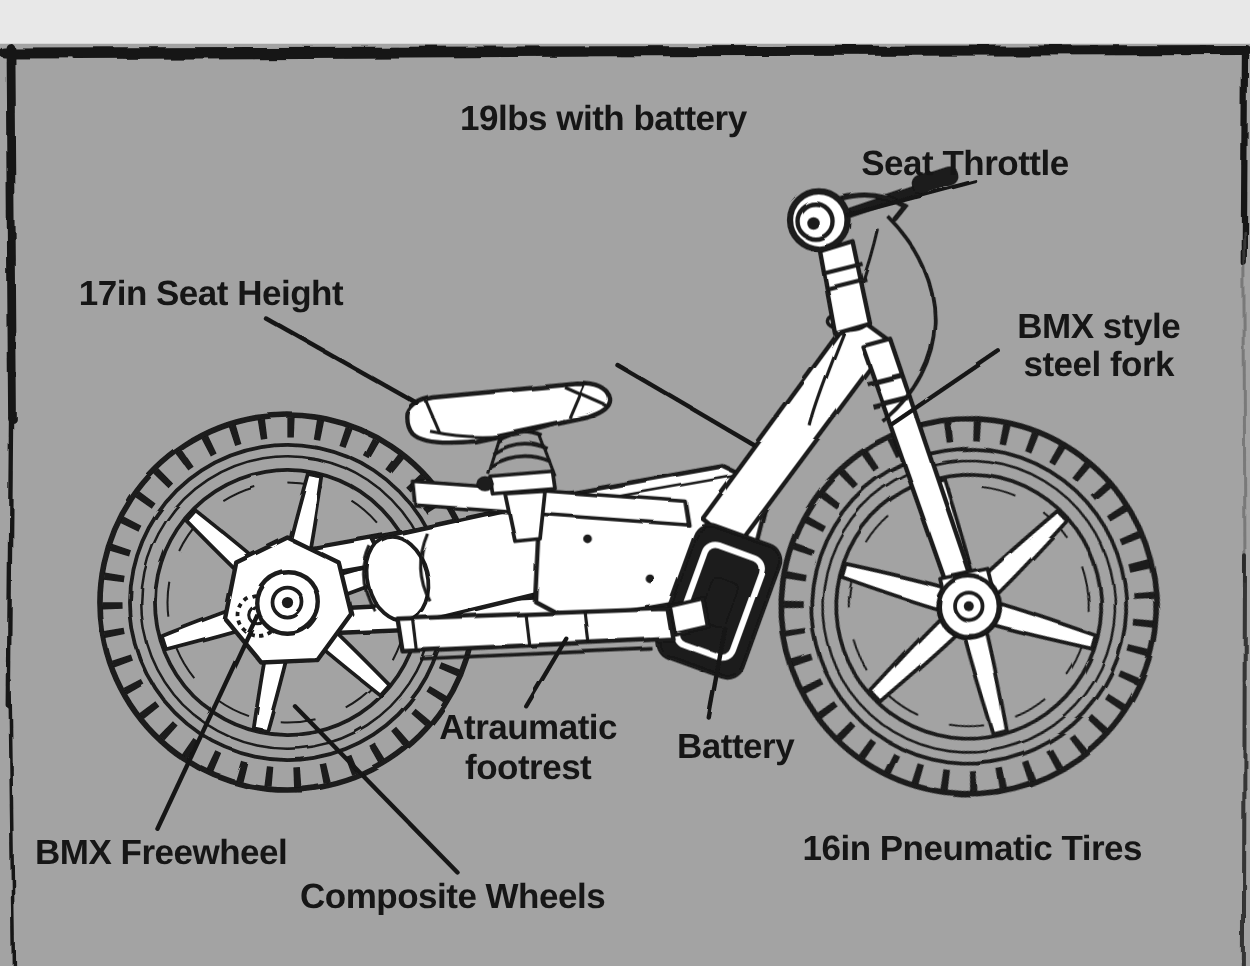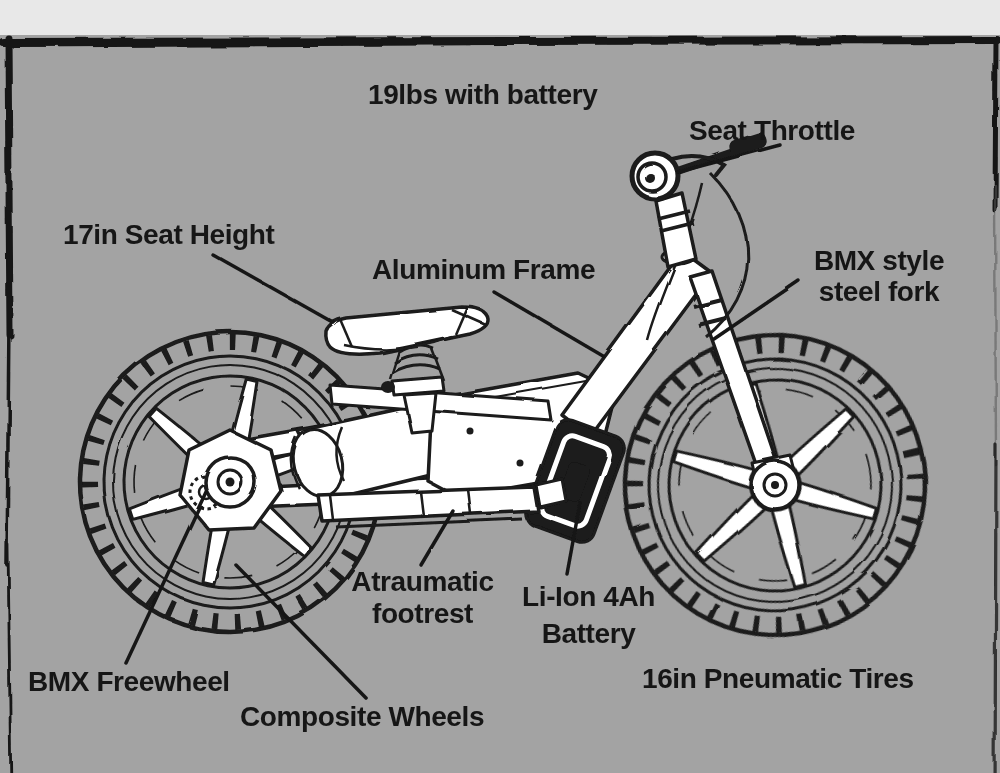--- a/index.html
+++ b/index.html
@@ -210,7 +210,6 @@
 
   <div class="lbl lbl-seat">17in Seat Height</div>
 
-  <div class="lbl lbl-frame">Aluminum Frame</div>
 
   <div class="lbl lbl-fork center">
     <div>BMX style</div>

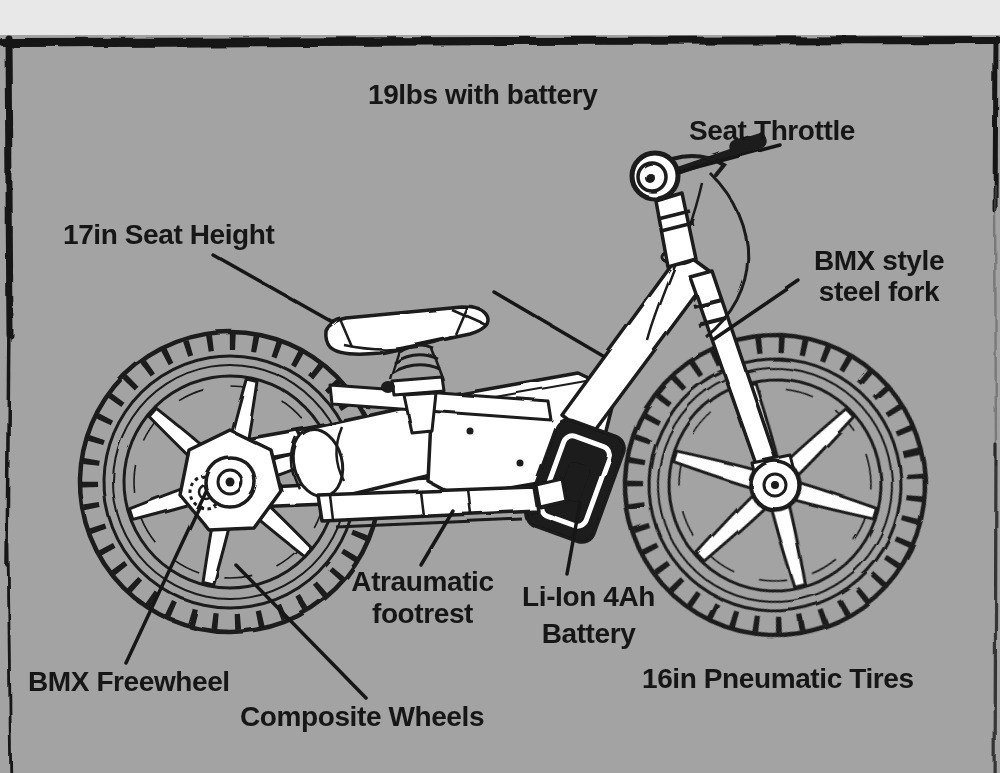--- a/index.html
+++ b/index.html
@@ -222,7 +222,6 @@
   </div>
 
   <div class="lbl lbl-battery center">
-    <div>Li-Ion 4Ah</div>
     <div>Battery</div>
   </div>
 

